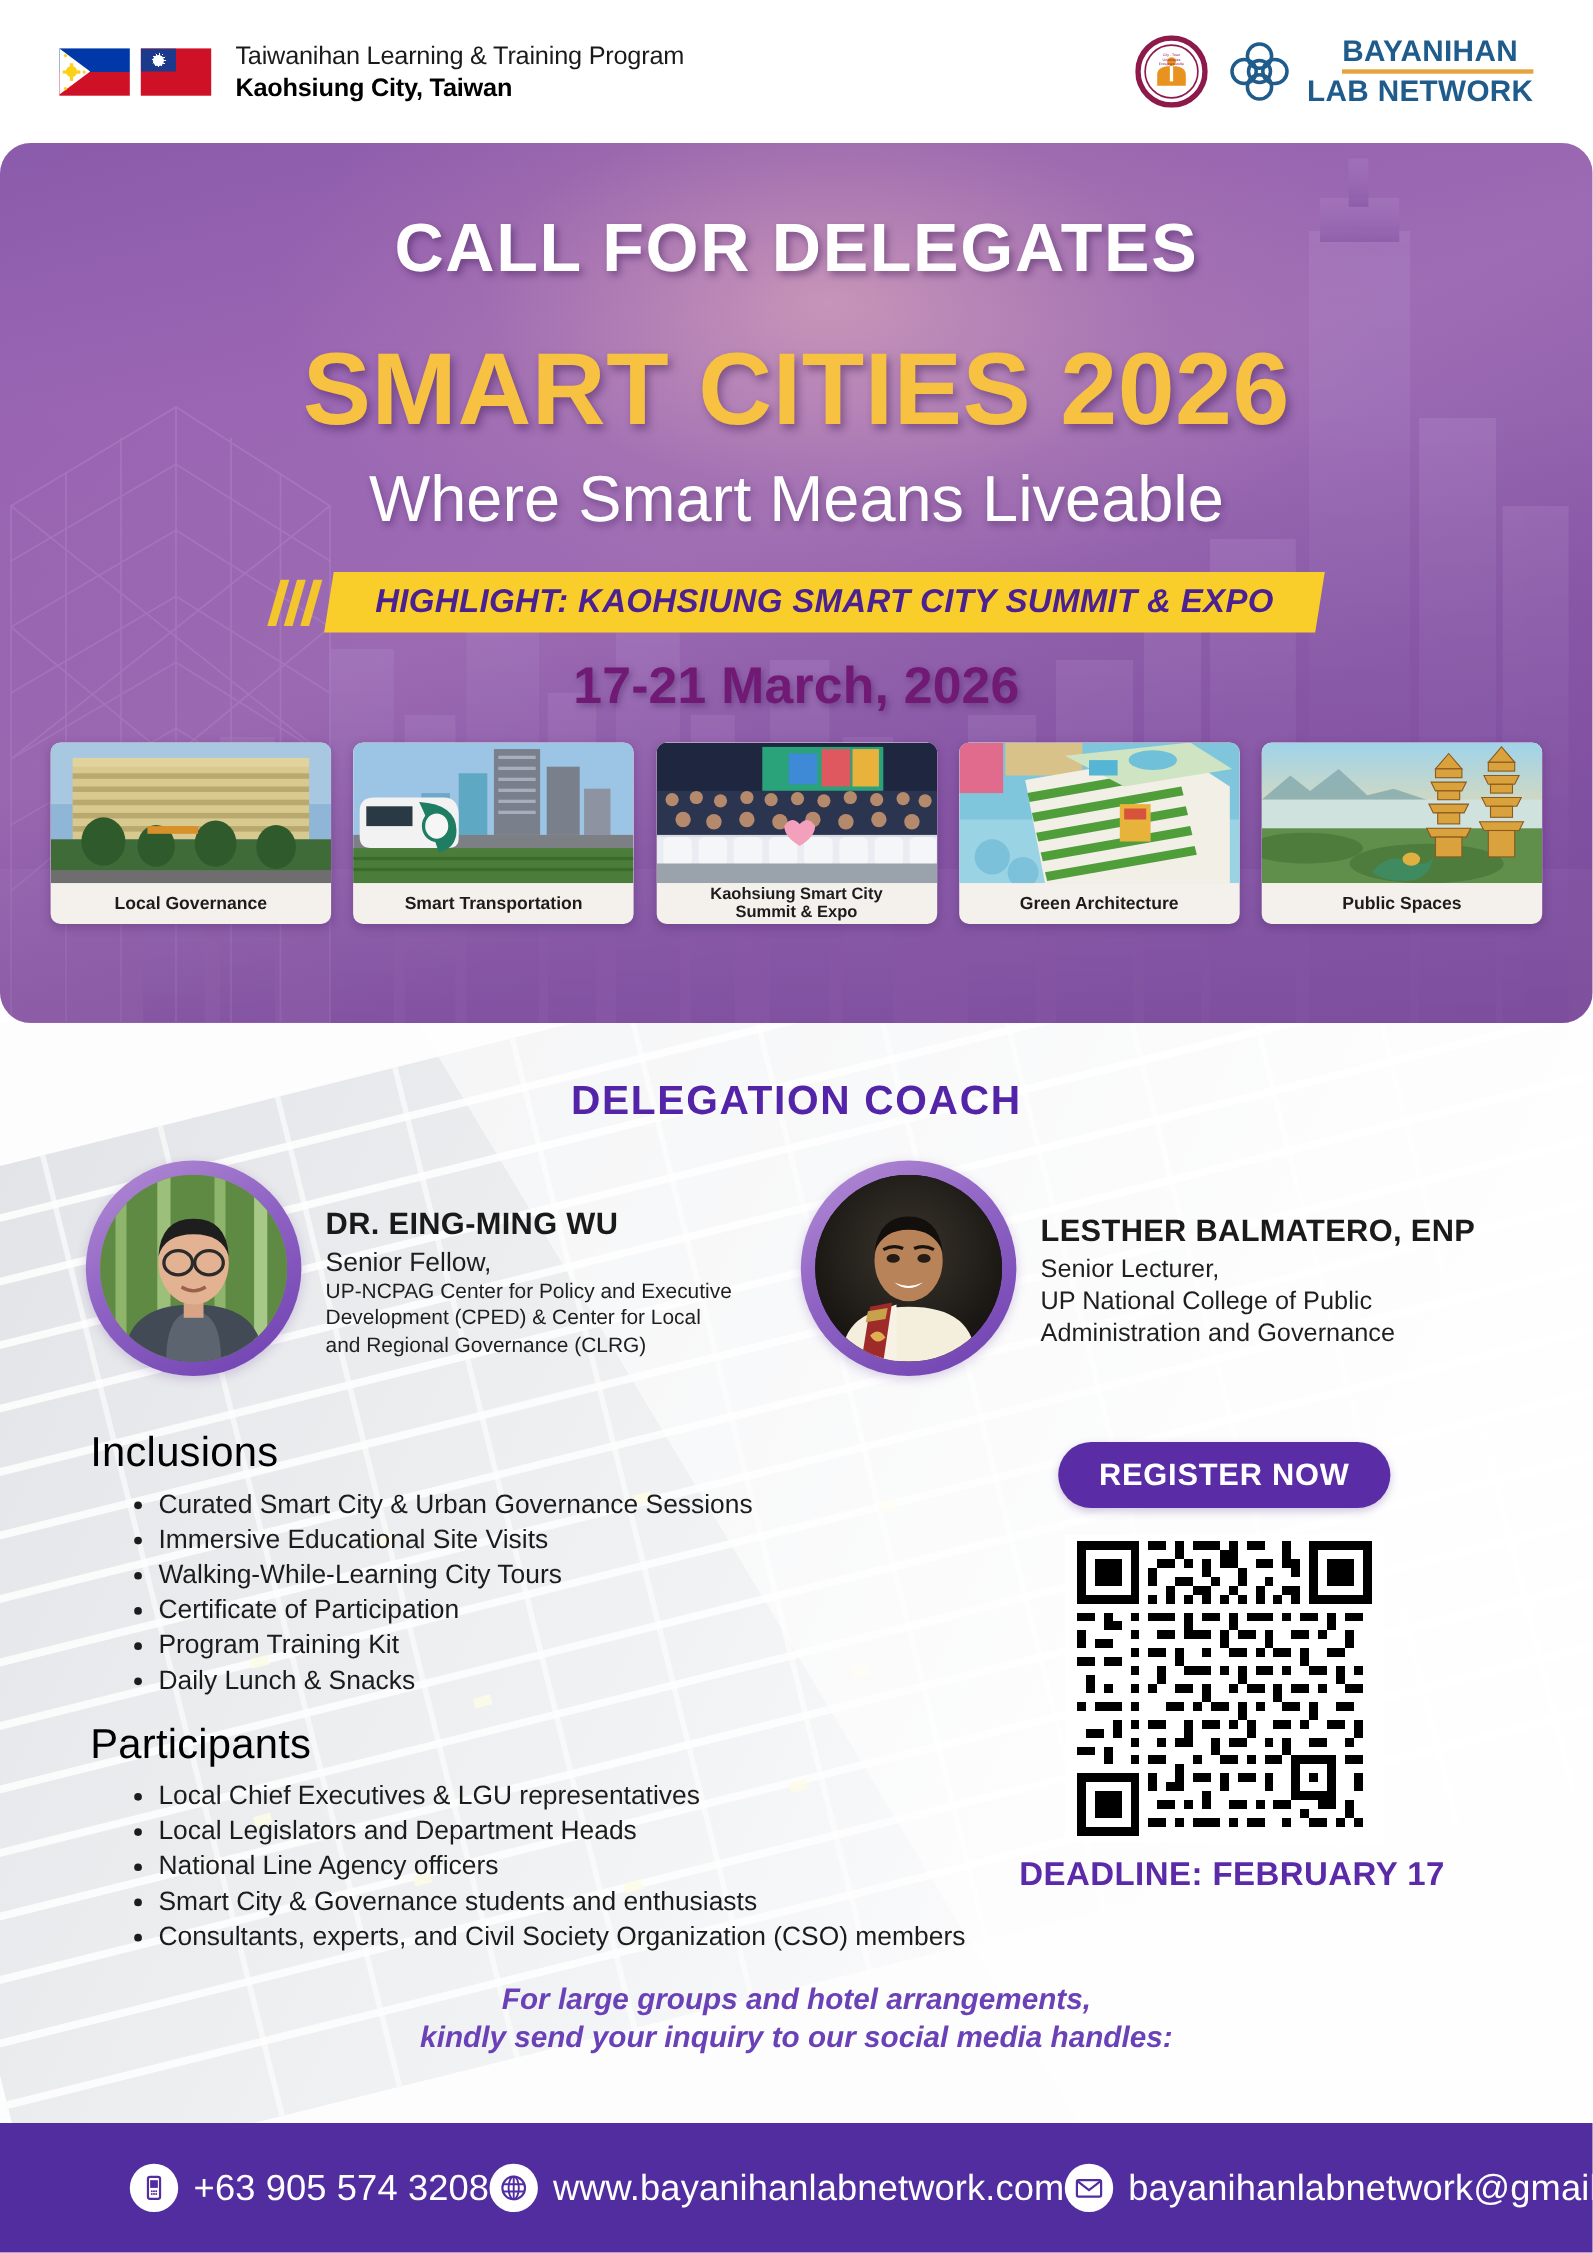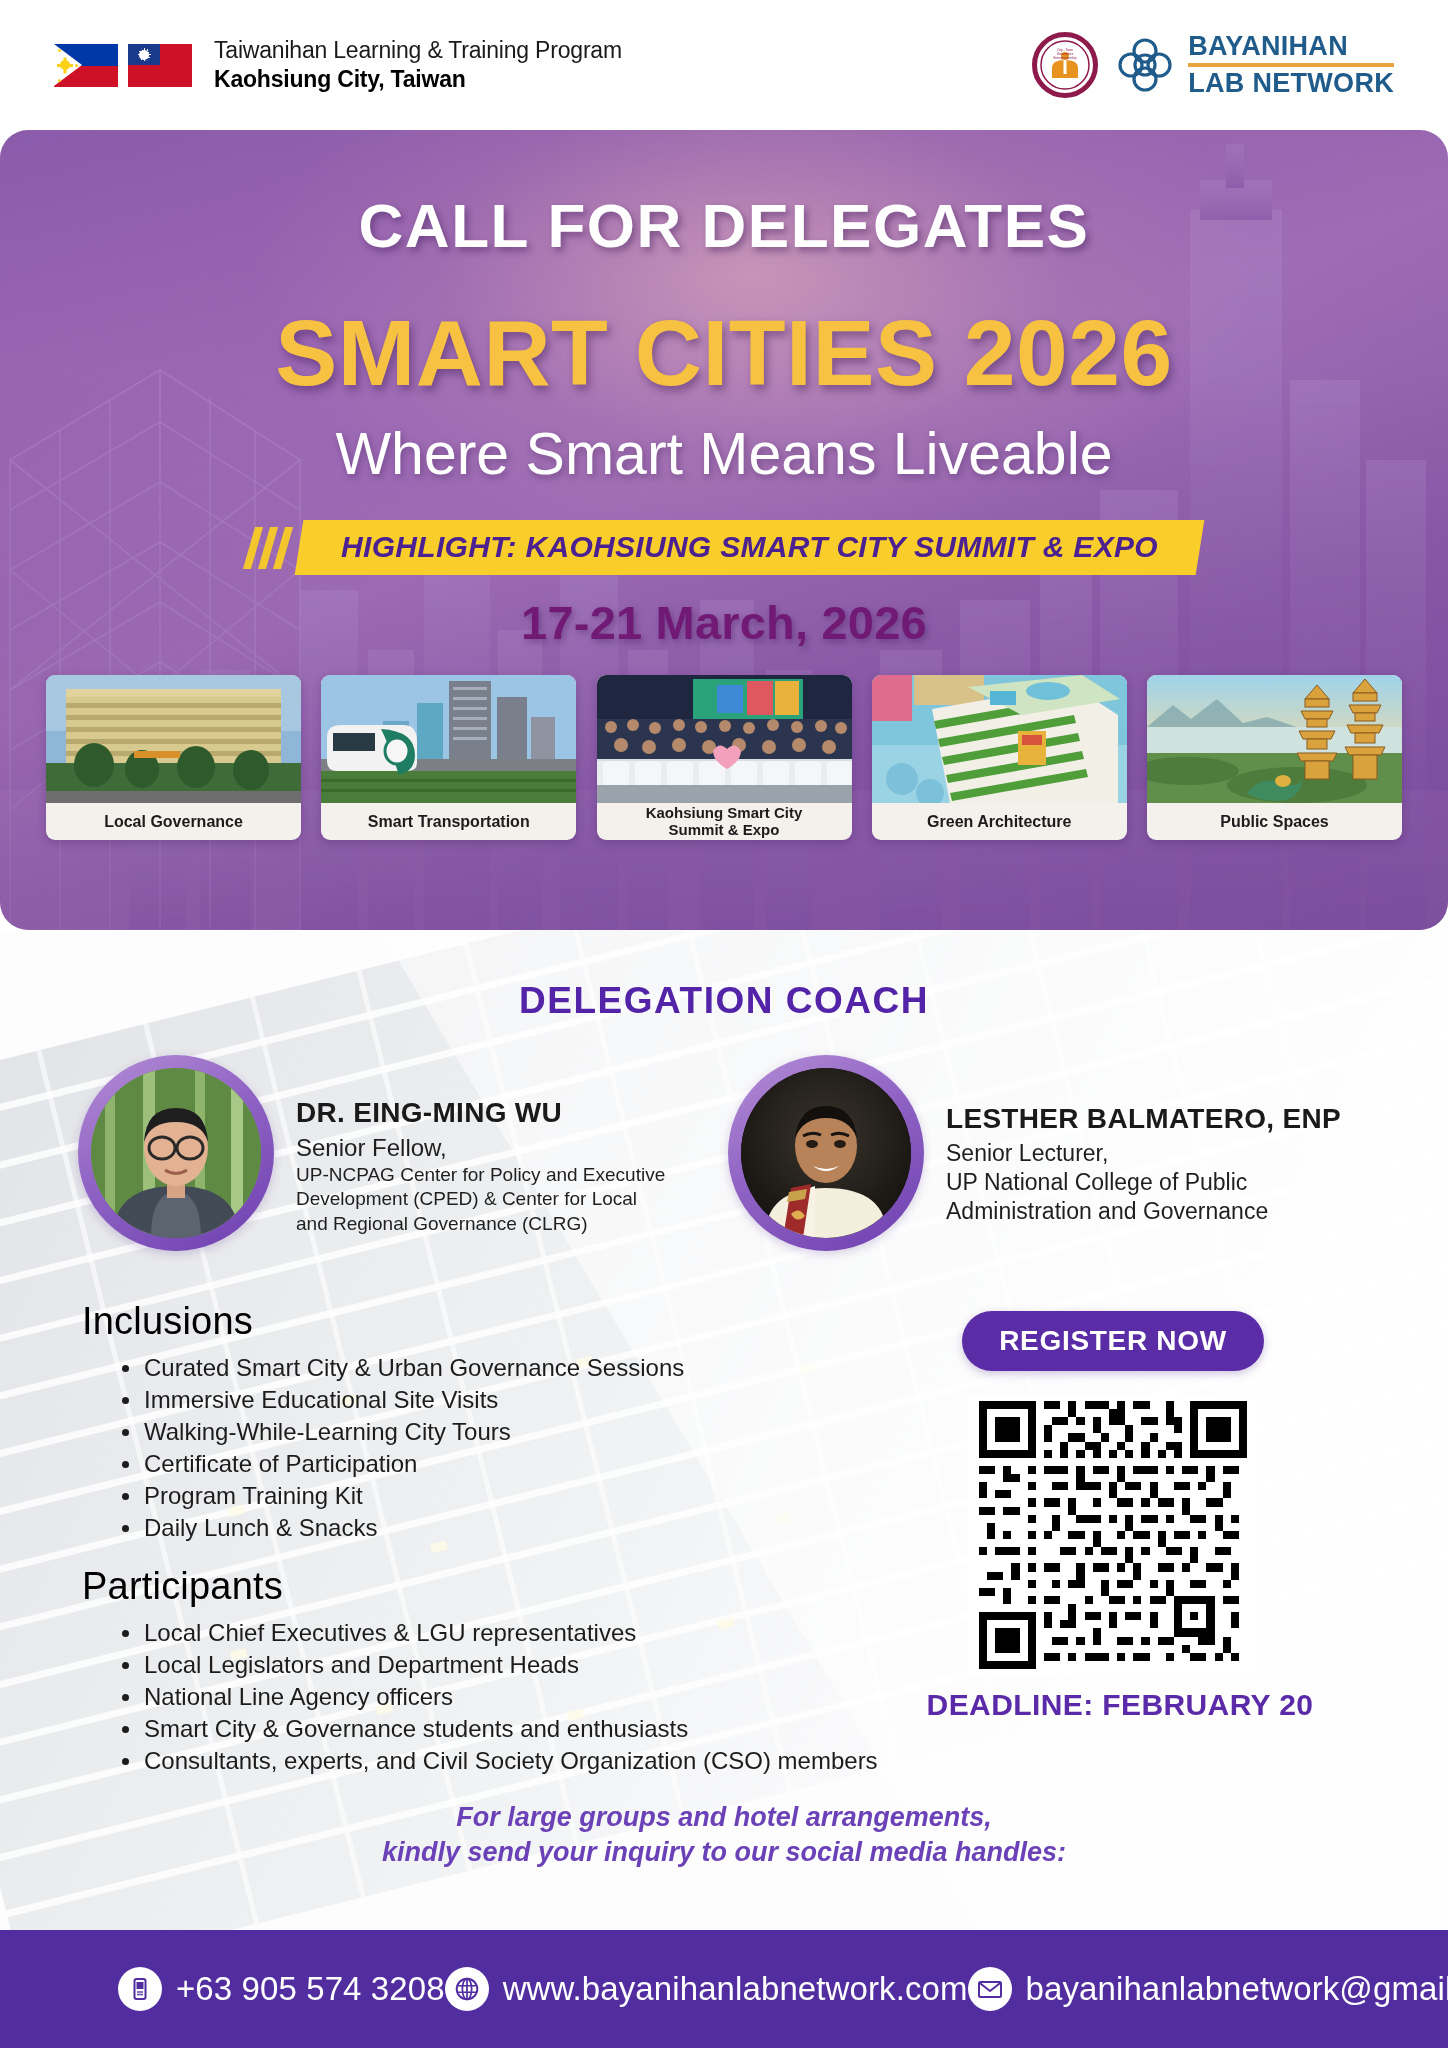--- a/index.html
+++ b/index.html
@@ -74,7 +74,7 @@
   .bln-words { line-height:1; }
   .bln-top {
     font-size:27px; font-weight:bold; color:#1F5C8B; letter-spacing:0.3px;
-    border-bottom:4px solid #E8A33D; padding-bottom:3px;
+    border-bottom:4px solid #E8A33D; padding-bottom:3px;margin-left:32px;
   }
   .bln-bot { font-size:27px; font-weight:bold; color:#1F5C8B; letter-spacing:0.3px; padding-top:3px; }
 

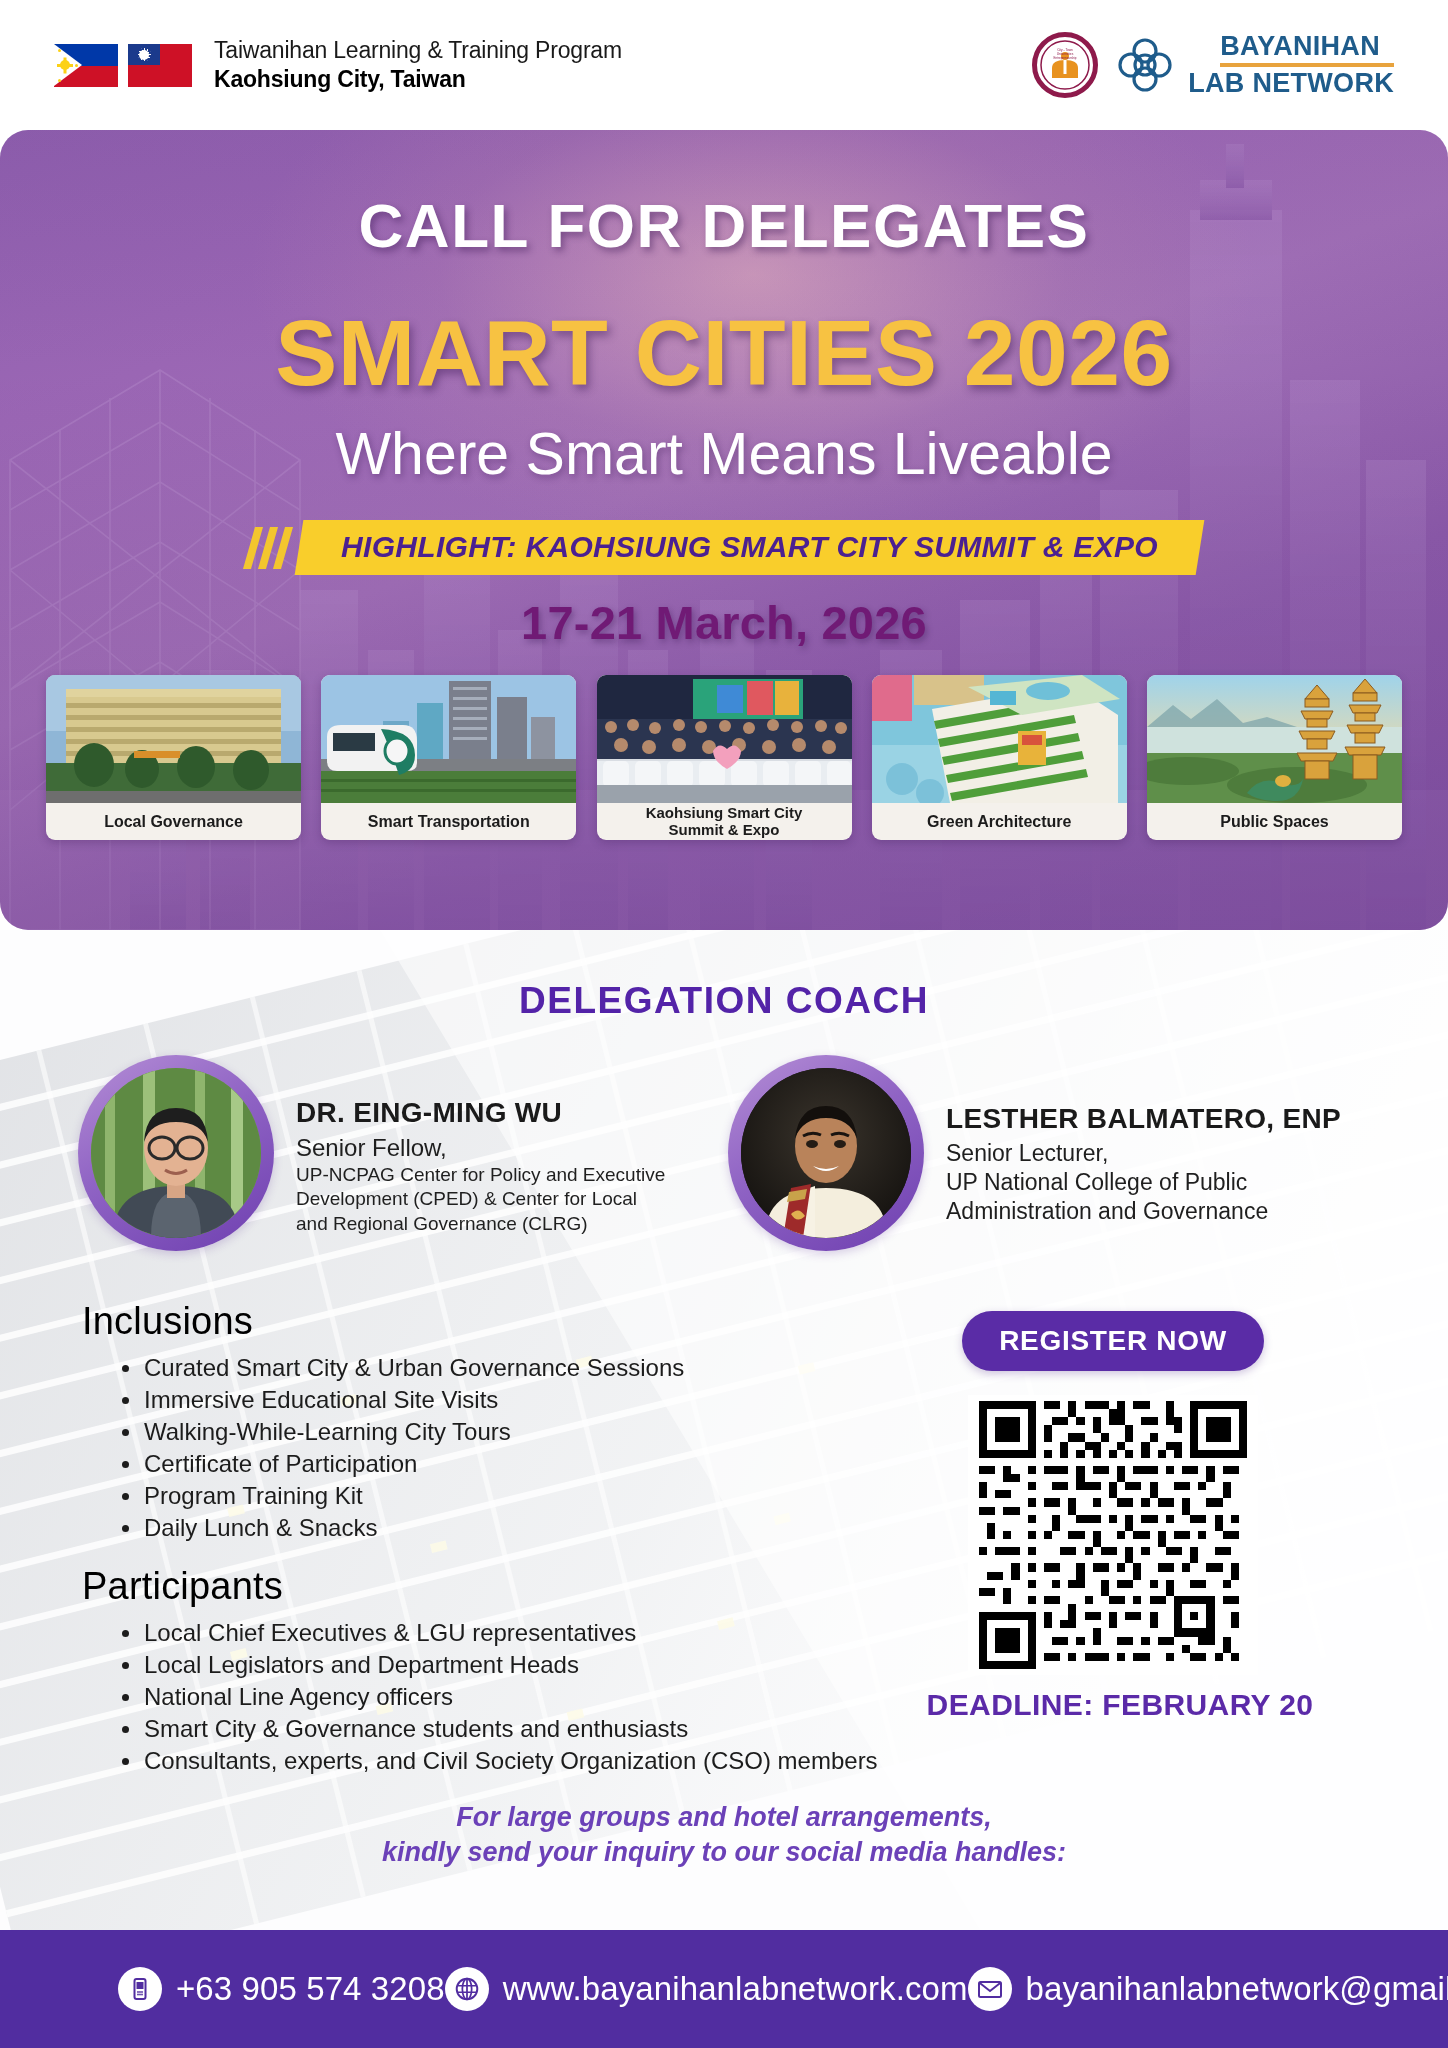--- a/index.html
+++ b/index.html
@@ -897,7 +897,7 @@
     </svg>
   </div>
 
-  <div class="deadline">DEADLINE: FEBRUARY 20</div>
+  <div class="deadline">DEADLINE: FEBRUARY 17</div>
 
   <div class="inquiry">
     <span>For large groups and hotel arrangements,</span><br>

